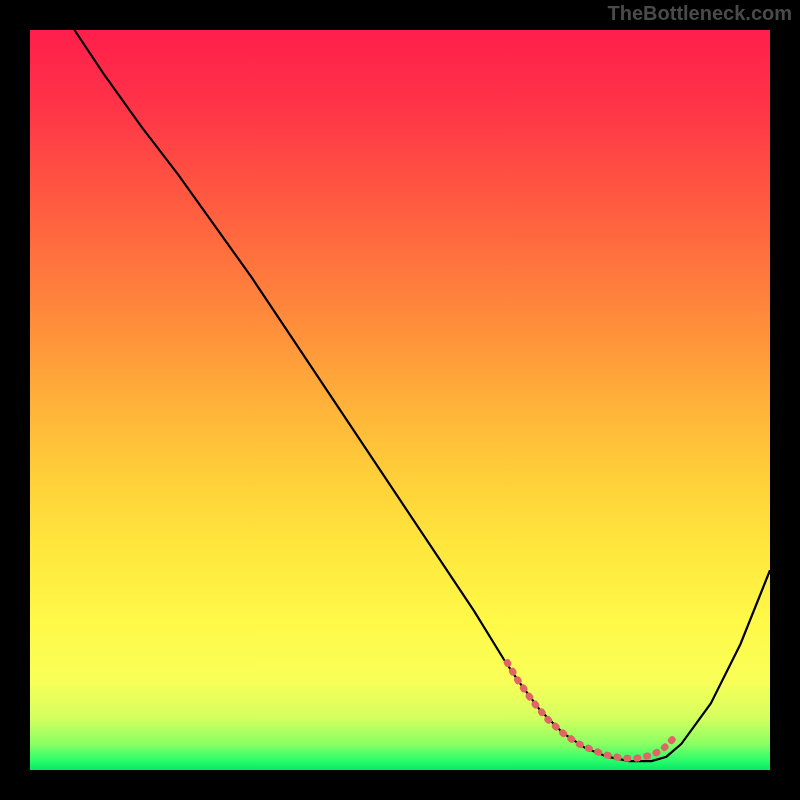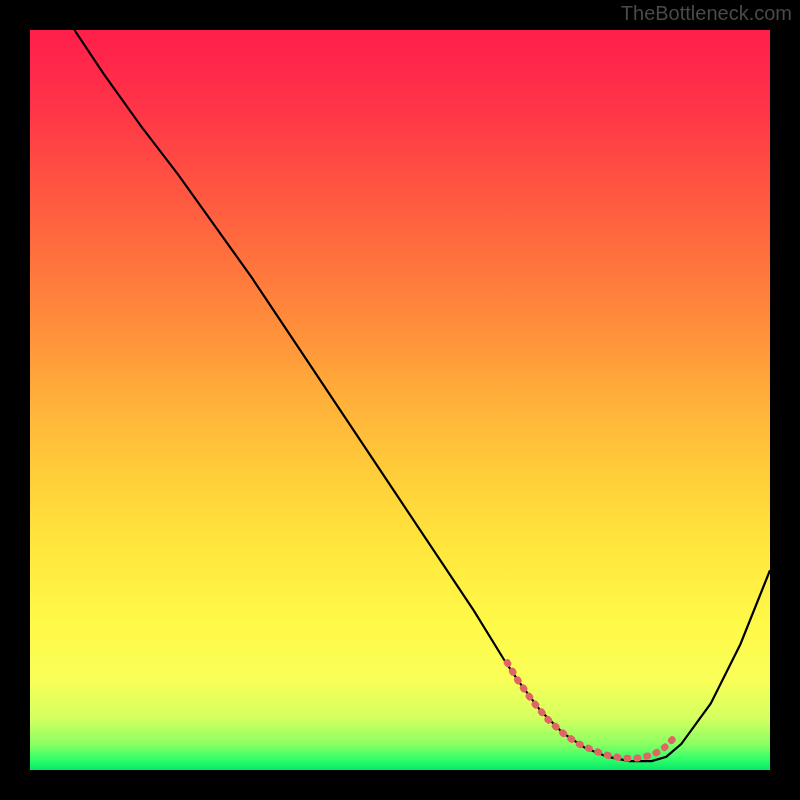--- a/index.html
+++ b/index.html
@@ -17,7 +17,7 @@
     right: 8px;
     color: #4a4a4a;
     font-size: 20px;
-    font-weight: normal;
+    font-weight: bold;
     z-index: 10;
   }
   .plot-area {

